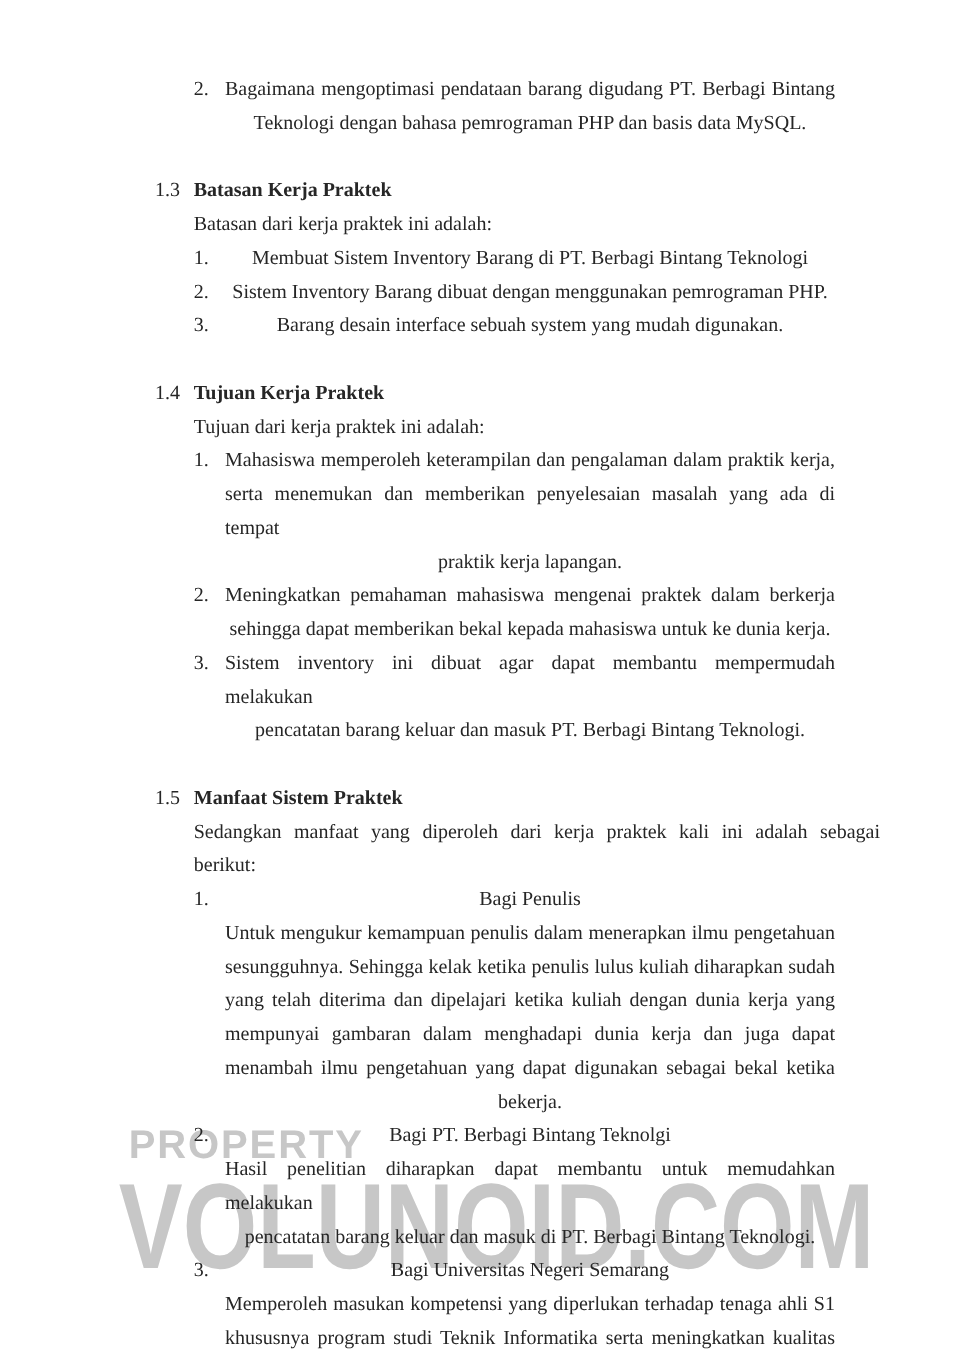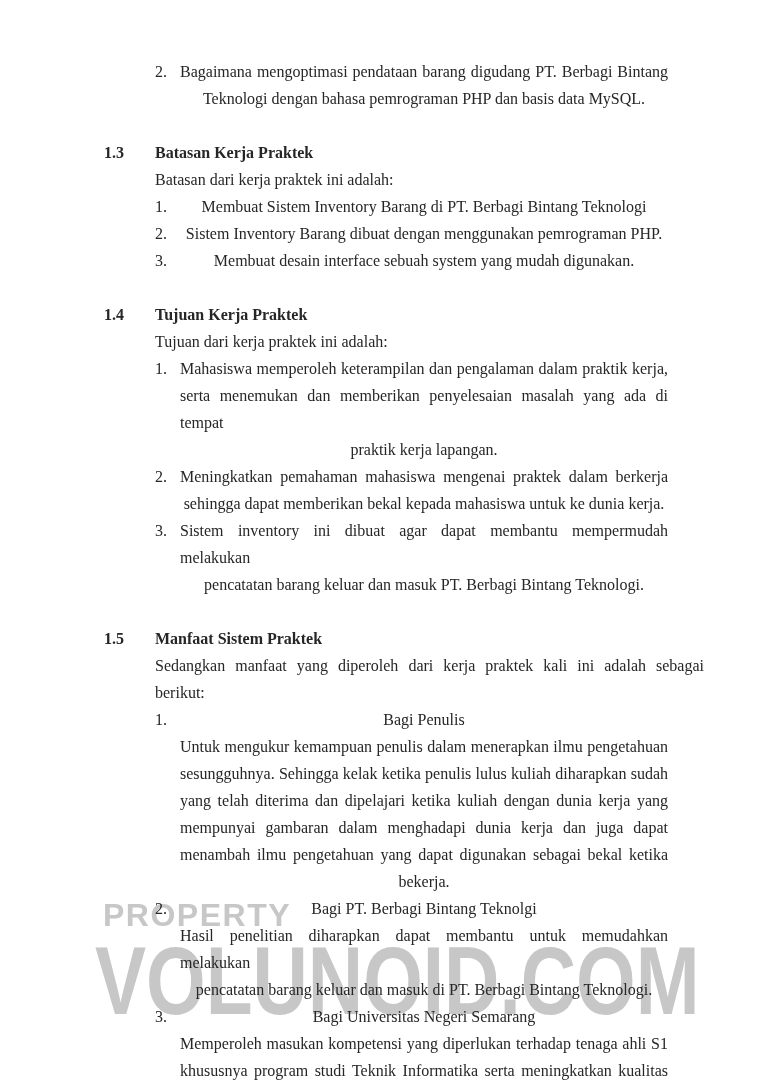--- a/index.html
+++ b/index.html
@@ -49,7 +49,7 @@
   }
   .gap { height: 27px; }
   .h-row { font-weight: bold; padding-left: 155px; }
-  .h-num { position: absolute; left: 104px; font-weight: bold; }
+  .h-num { position: absolute; left: 124px; font-weight: normal; }
   .p-row { padding-left: 155px; padding-right: 64px; }
   .li-row { padding-left: 180px; padding-right: 100px; text-align: center; }
   .li-num { position: absolute; left: 155px; }

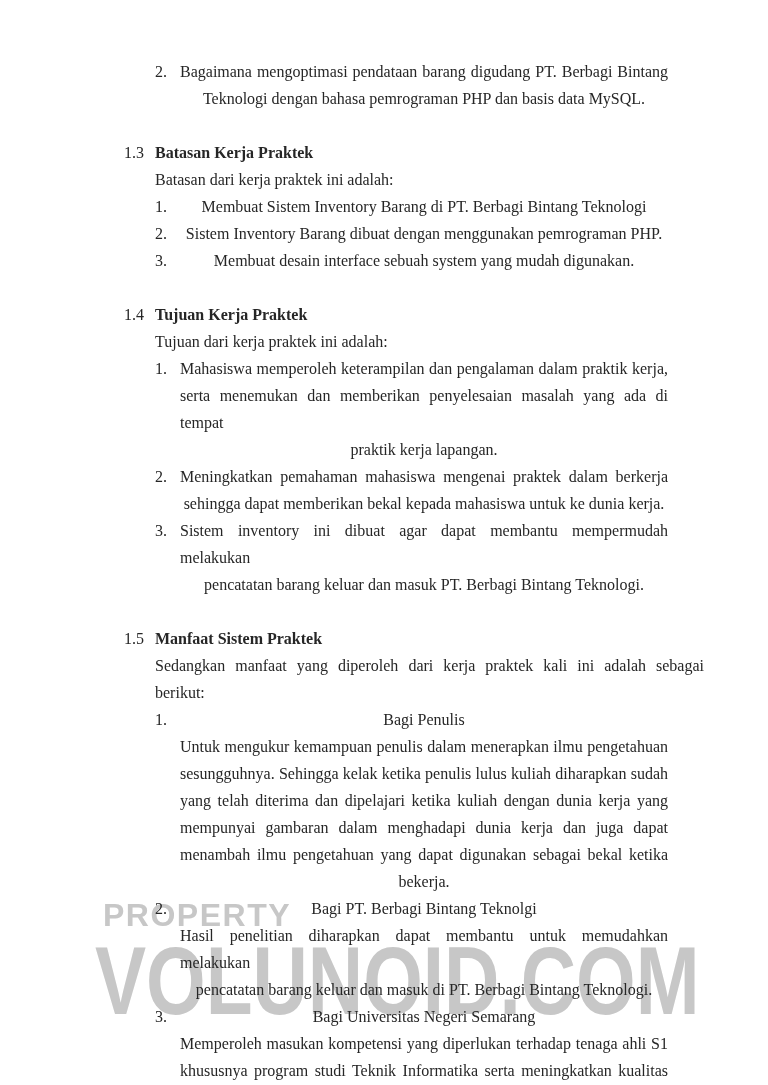--- a/index.html
+++ b/index.html
@@ -72,7 +72,7 @@
       <div class="row p-row"><span>Batasan dari kerja praktek ini adalah:</span></div>
       <div class="row li-row"><span class="li-num">1.</span><span>Membuat Sistem Inventory Barang di PT. Berbagi Bintang Teknologi</span></div>
       <div class="row li-row"><span class="li-num">2.</span><span>Sistem Inventory Barang dibuat dengan menggunakan pemrograman PHP.</span></div>
-      <div class="row li-row"><span class="li-num">3.</span><span>Membuat desain interface sebuah system yang mudah digunakan.</span></div>
+      <div class="row li-row"><span class="li-num">3.</span><span>Barang desain interface sebuah system yang mudah digunakan.</span></div>
       <div class="gap"></div>
       <div class="row h-row"><span class="h-num">1.4</span><span>Tujuan Kerja Praktek</span></div>
       <div class="row p-row"><span>Tujuan dari kerja praktek ini adalah:</span></div>

